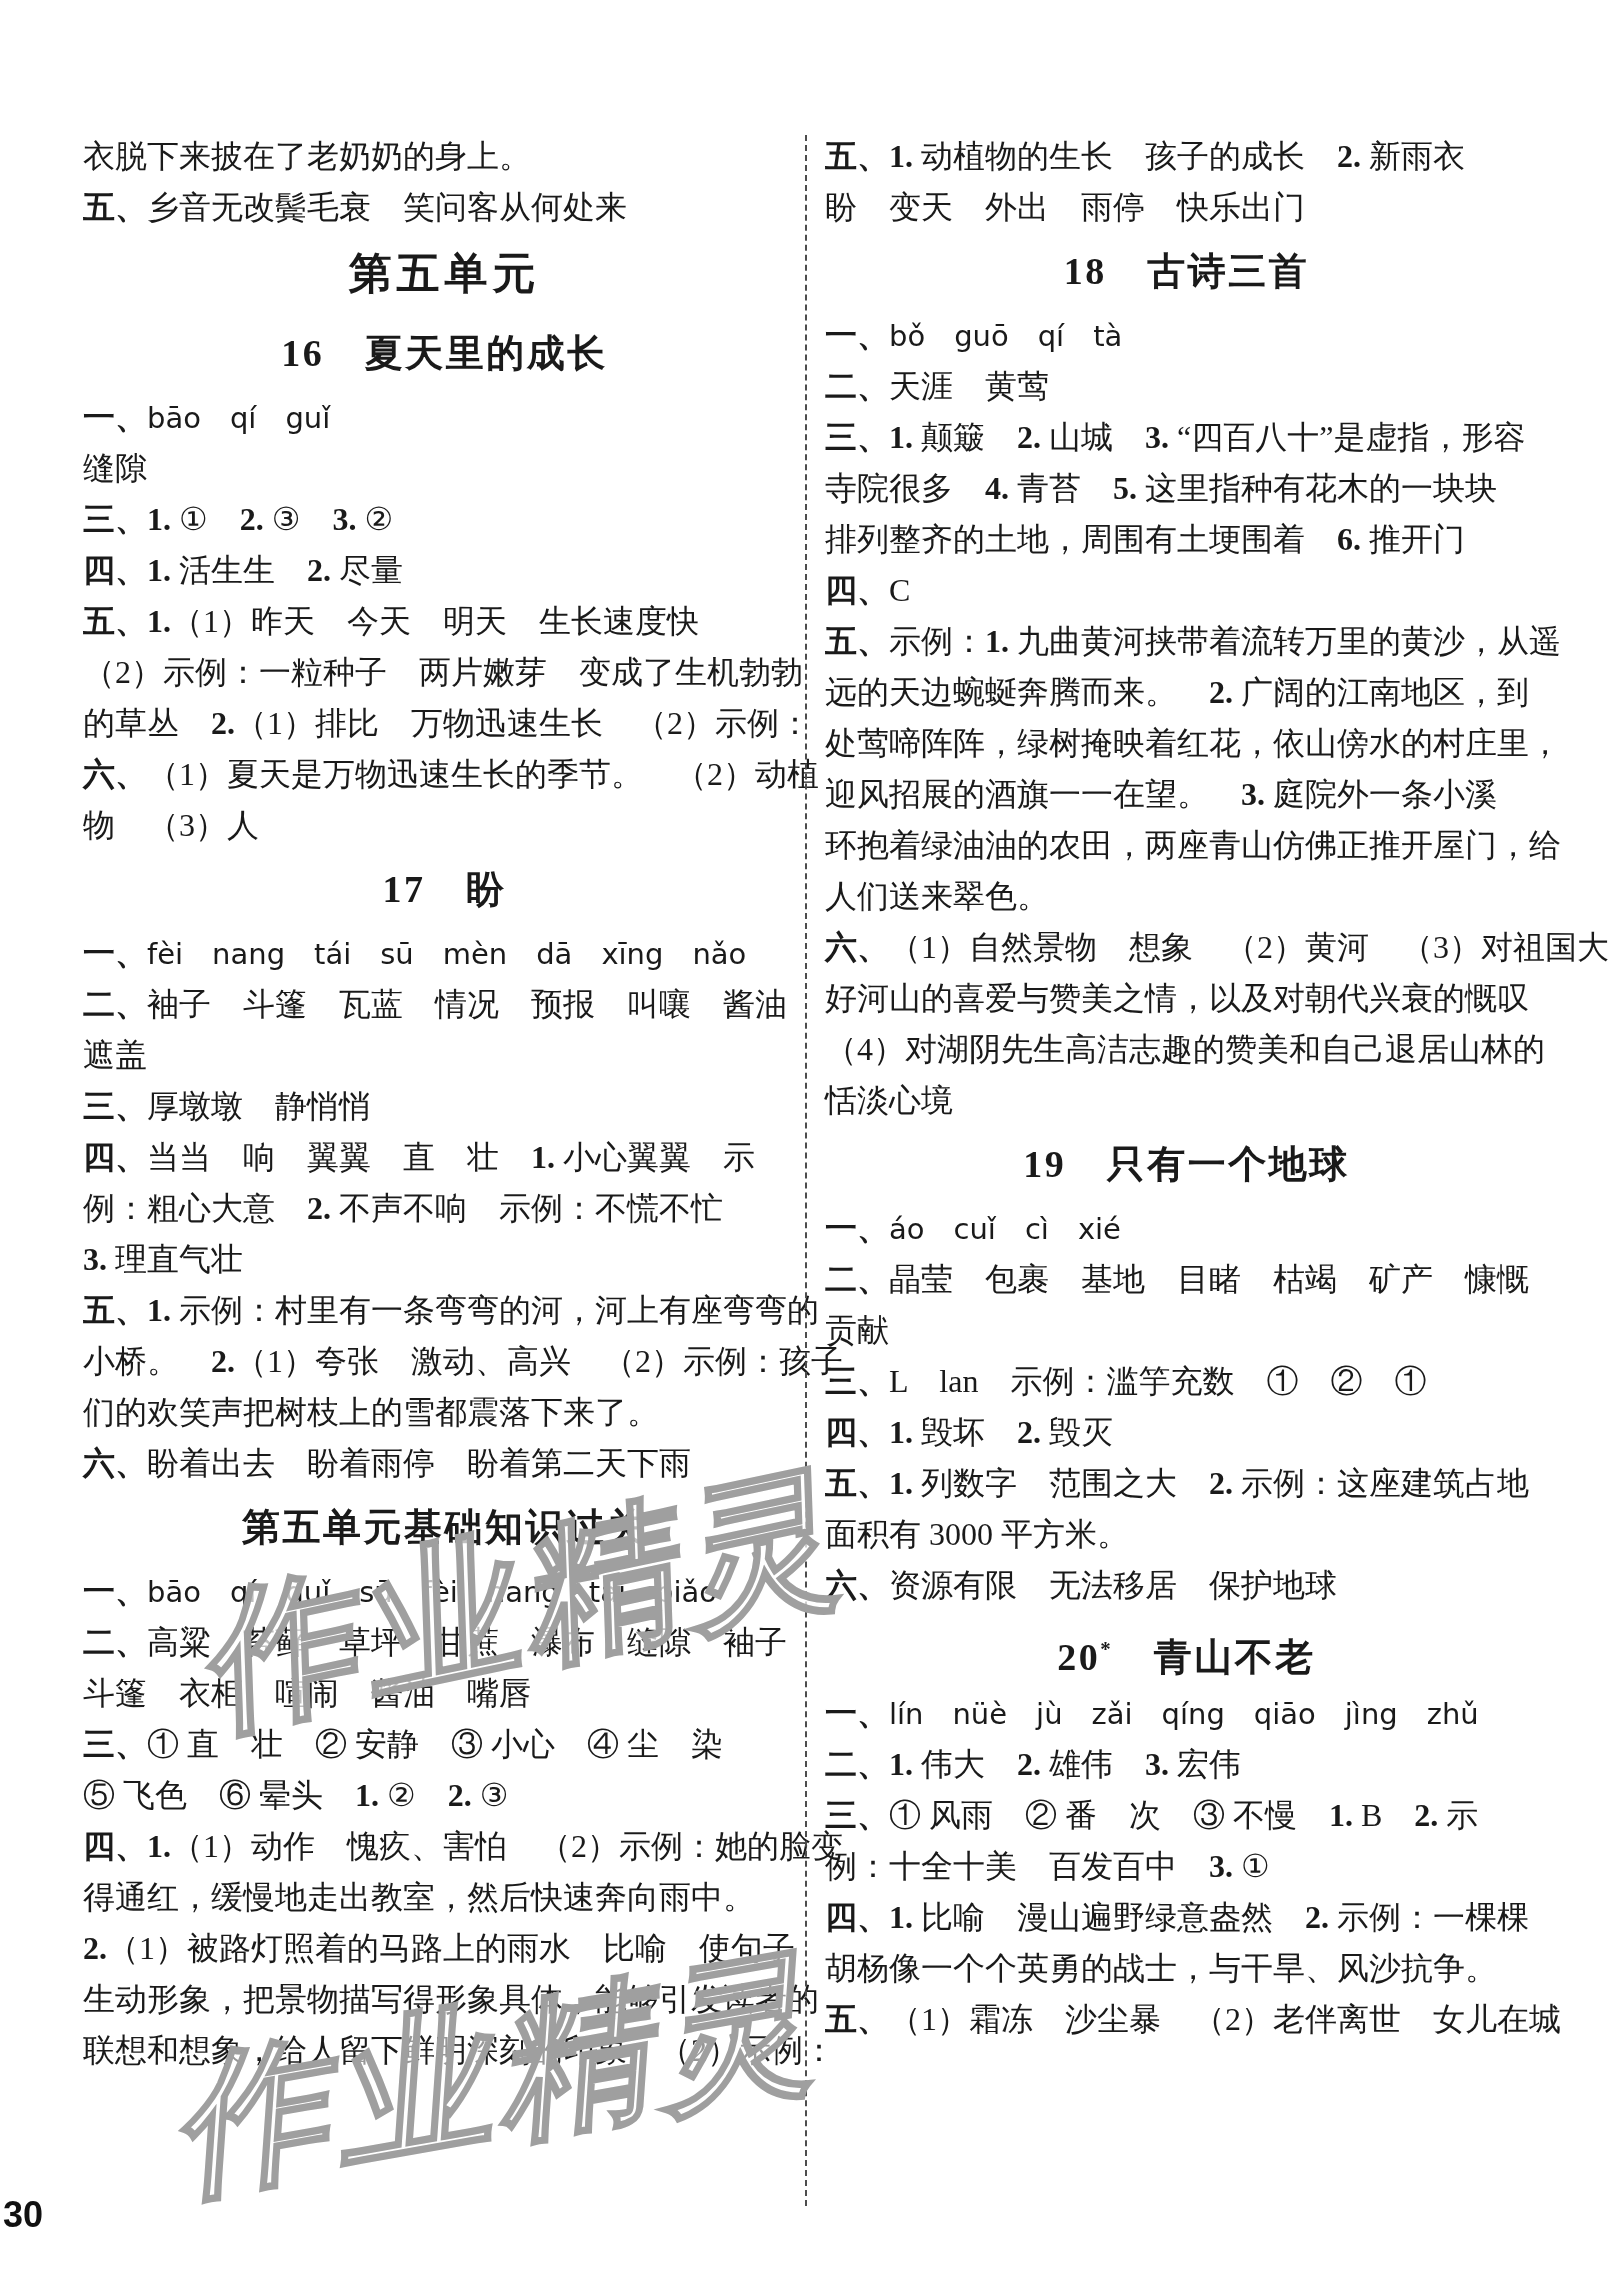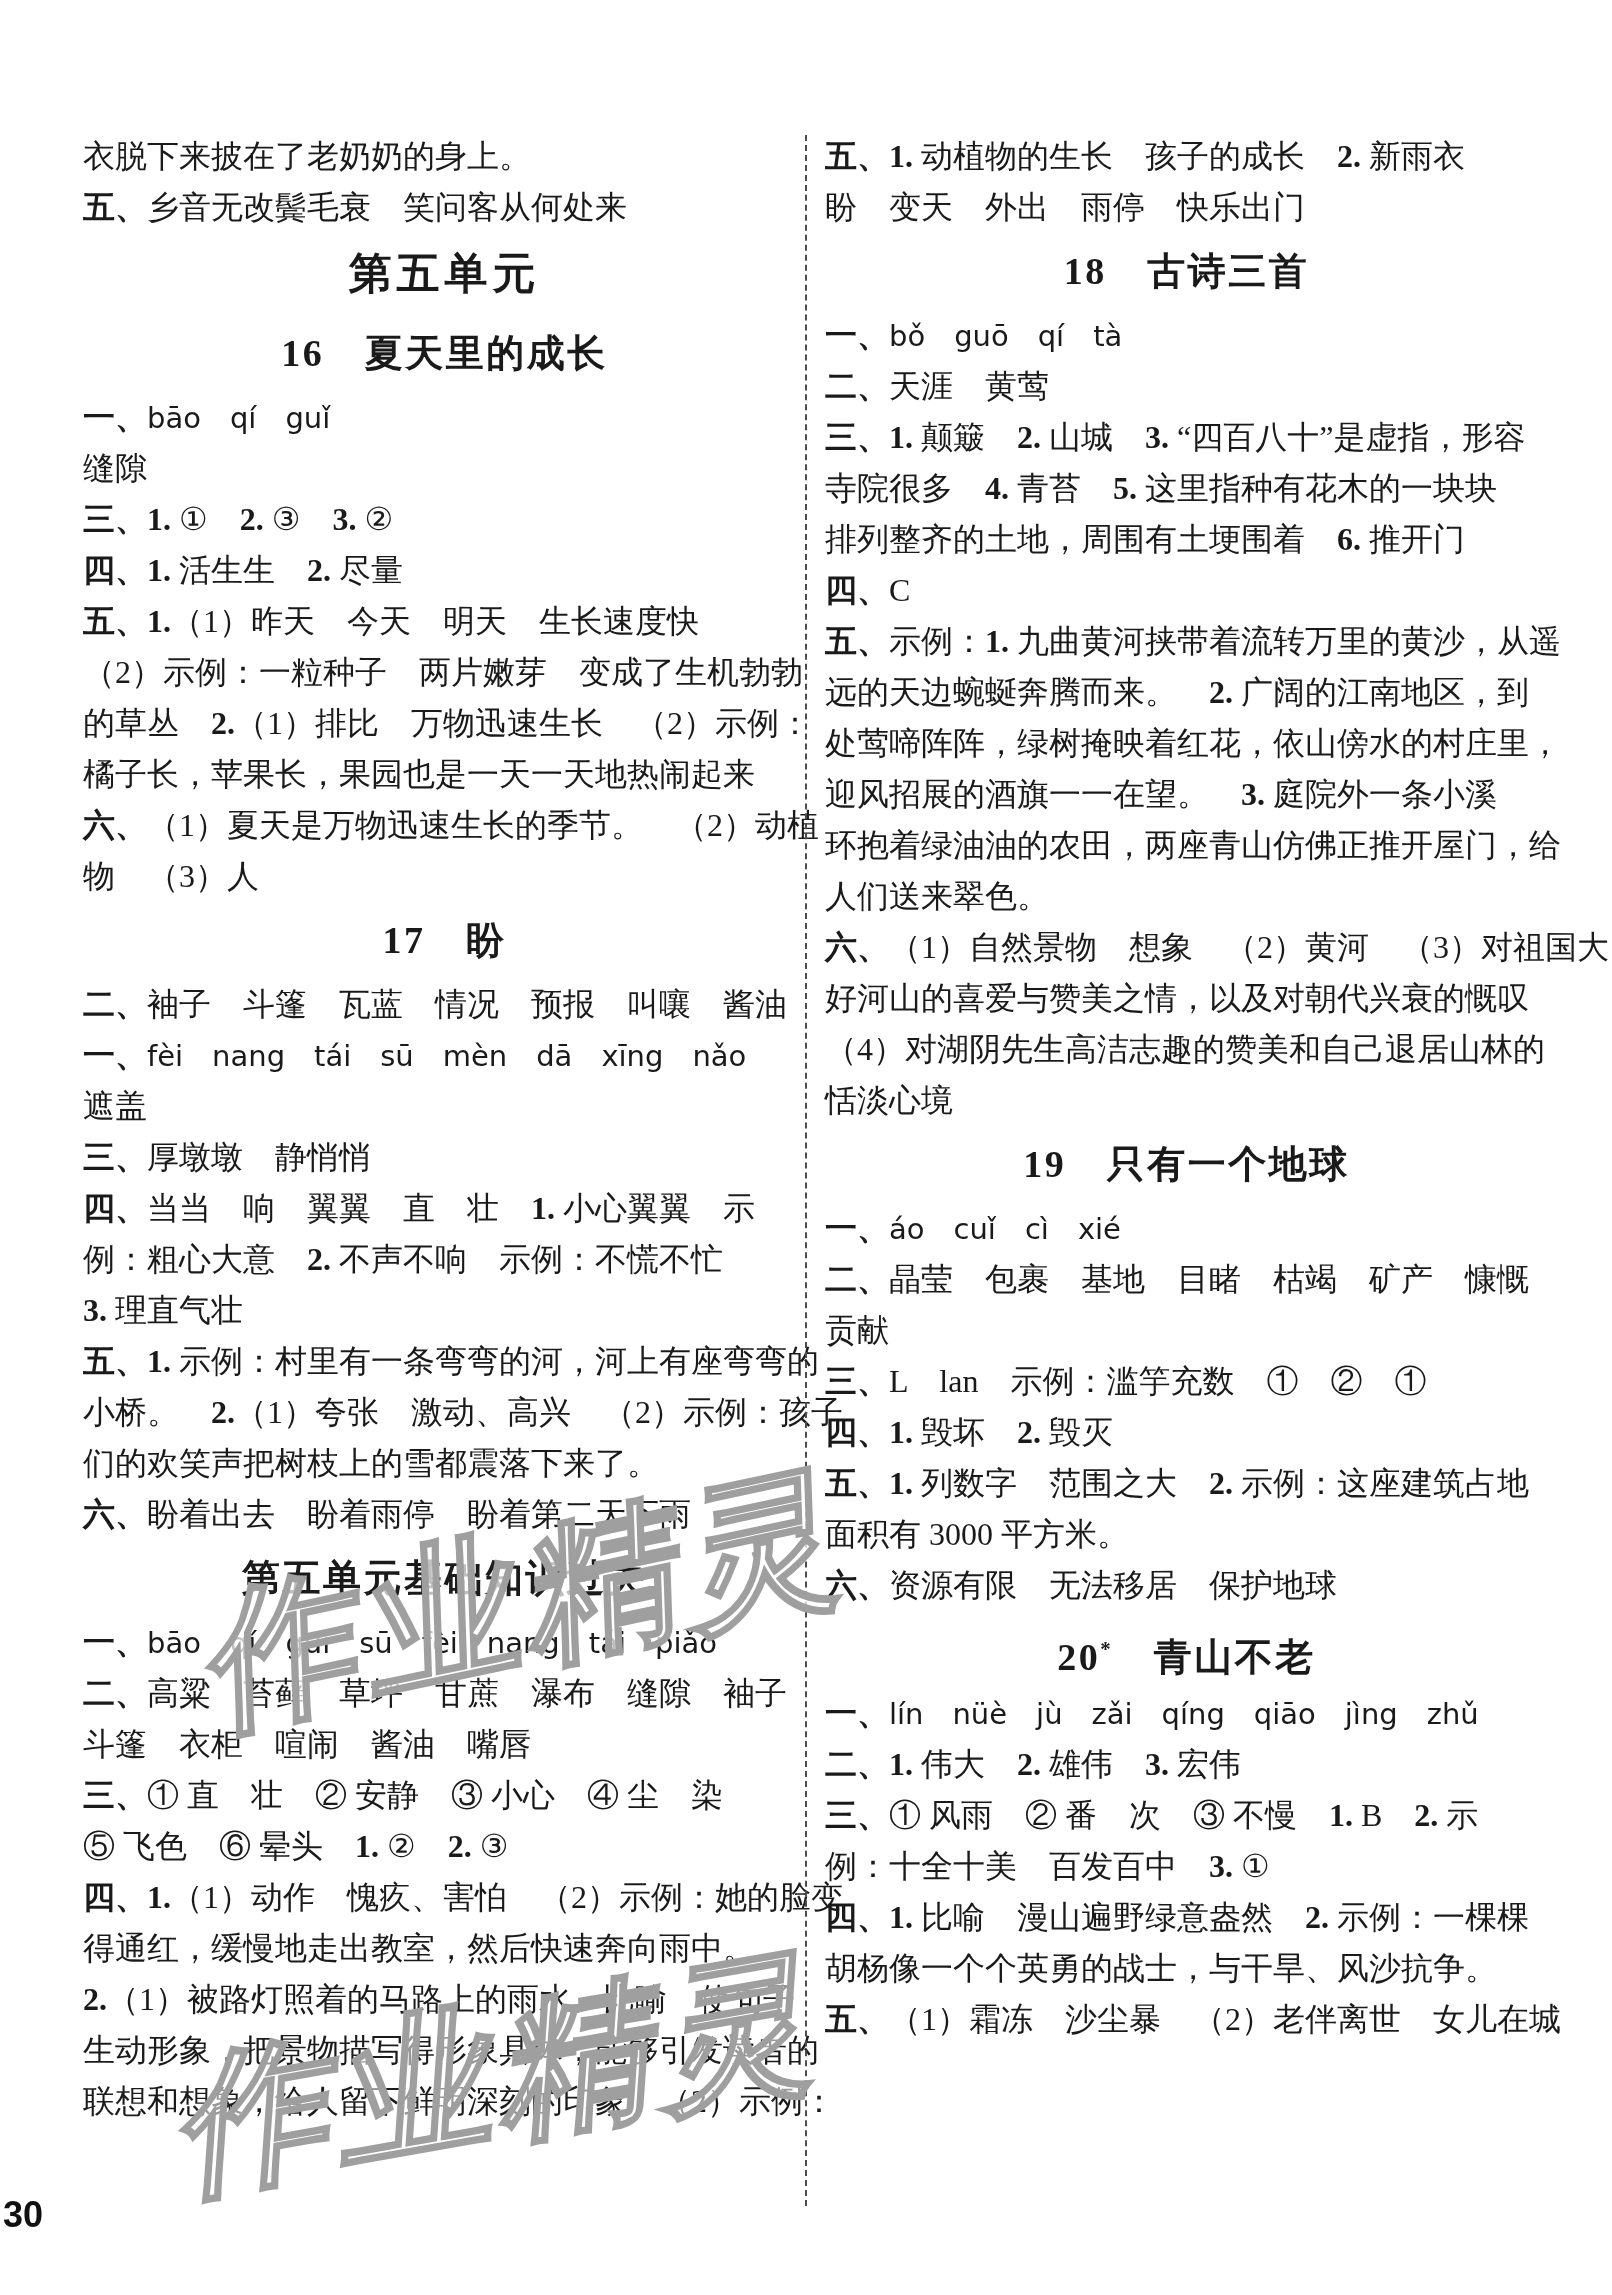--- a/index.html
+++ b/index.html
@@ -80,7 +80,6 @@
       <div class="line body"><span class="b">五、1.</span><span>（1）昨天　今天　明天　生长速度快</span></div>
       <div class="line body"><span>（2）示例：一粒种子　两片嫩芽　变成了生机勃勃</span></div>
       <div class="line body"><span>的草丛　</span><span class="b">2.</span><span>（1）排比　万物迅速生长　（2）示例：</span></div>
-      <div class="line body"><span>橘子长，苹果长，果园也是一天一天地热闹起来</span></div>
       <div class="line body"><span class="b">六、</span><span>（1）夏天是万物迅速生长的季节。　（2）动植</span></div>
       <div class="line body"><span>物　（3）人</span></div>
       <div class="line lesson"><span>17　盼</span></div>

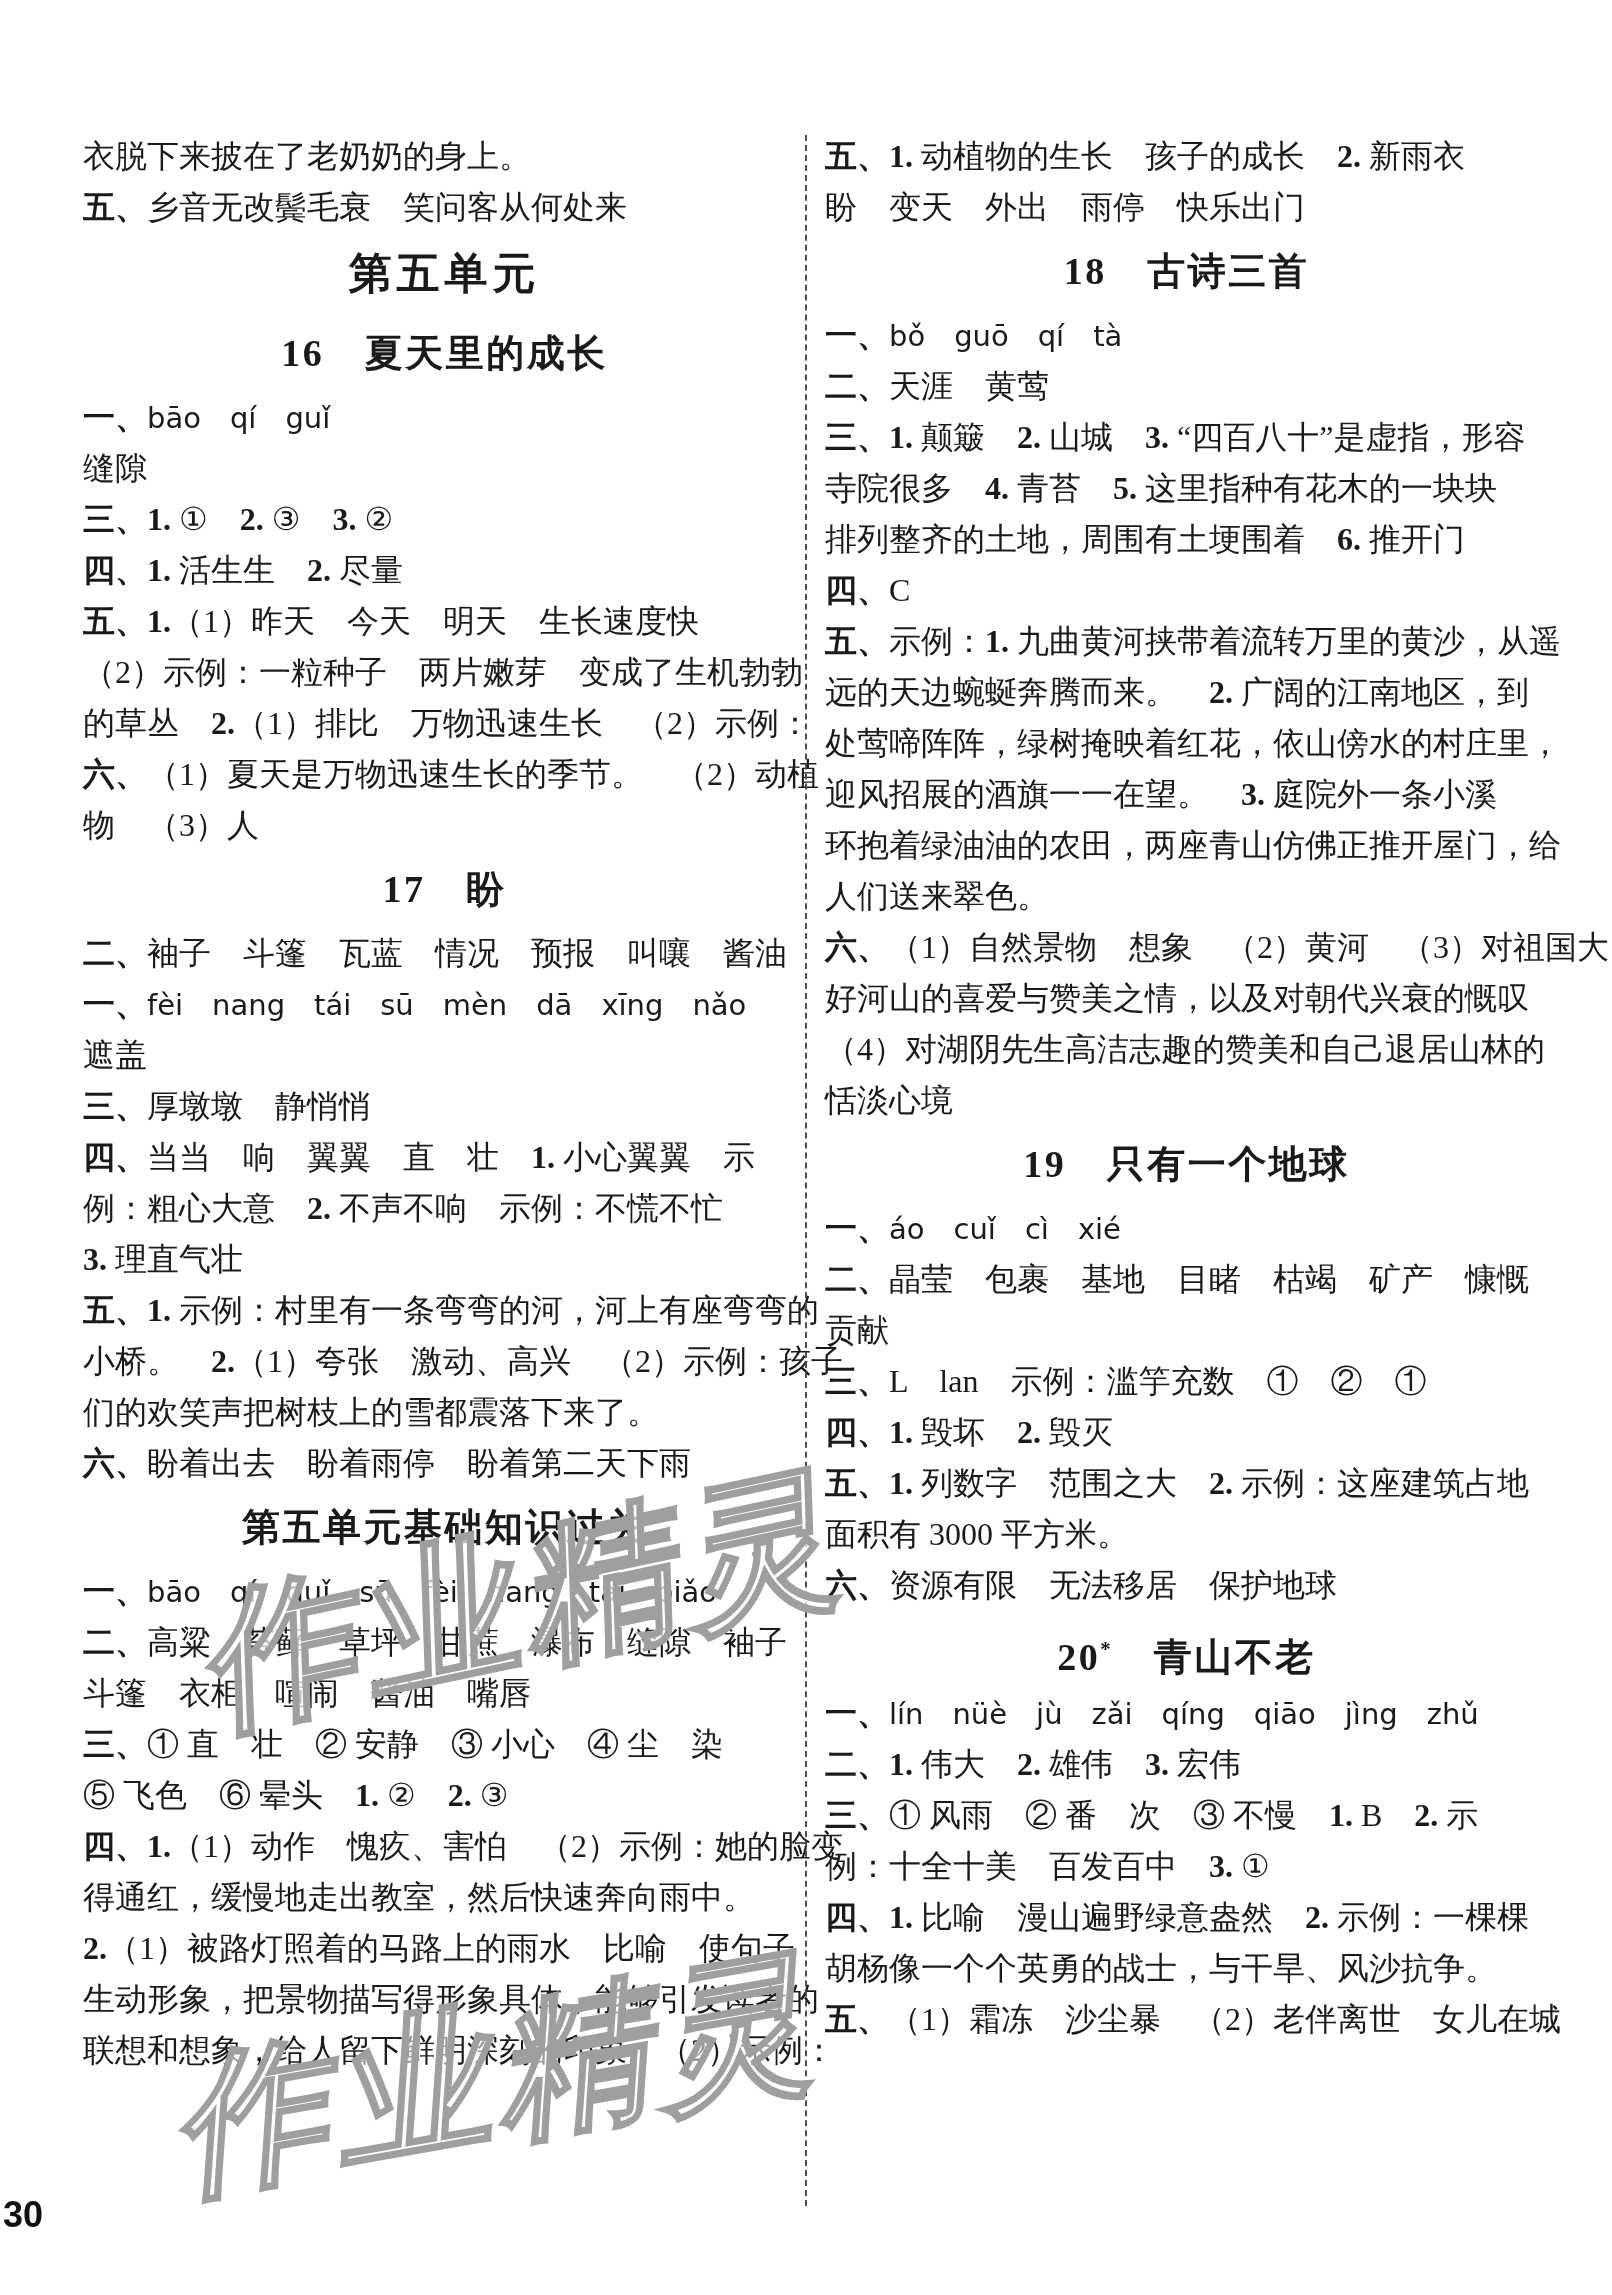--- a/index.html
+++ b/index.html
@@ -83,8 +83,8 @@
       <div class="line body"><span class="b">六、</span><span>（1）夏天是万物迅速生长的季节。　（2）动植</span></div>
       <div class="line body"><span>物　（3）人</span></div>
       <div class="line lesson"><span>17　盼</span></div>
+      <div class="line body"><span class="b">一、</span><span class="py">fèi　nang　tái　sū　mèn　dā　xīng　nǎo</span></div>
       <div class="line body"><span class="b">二、</span><span>袖子　斗篷　瓦蓝　情况　预报　叫嚷　酱油</span></div>
-      <div class="line body"><span class="b">一、</span><span class="py">fèi　nang　tái　sū　mèn　dā　xīng　nǎo</span></div>
       <div class="line body"><span>遮盖</span></div>
       <div class="line body"><span class="b">三、</span><span>厚墩墩　静悄悄</span></div>
       <div class="line body"><span class="b">四、</span><span>当当　响　翼翼　直　壮　</span><span class="b">1.</span><span> 小心翼翼　示</span></div>

